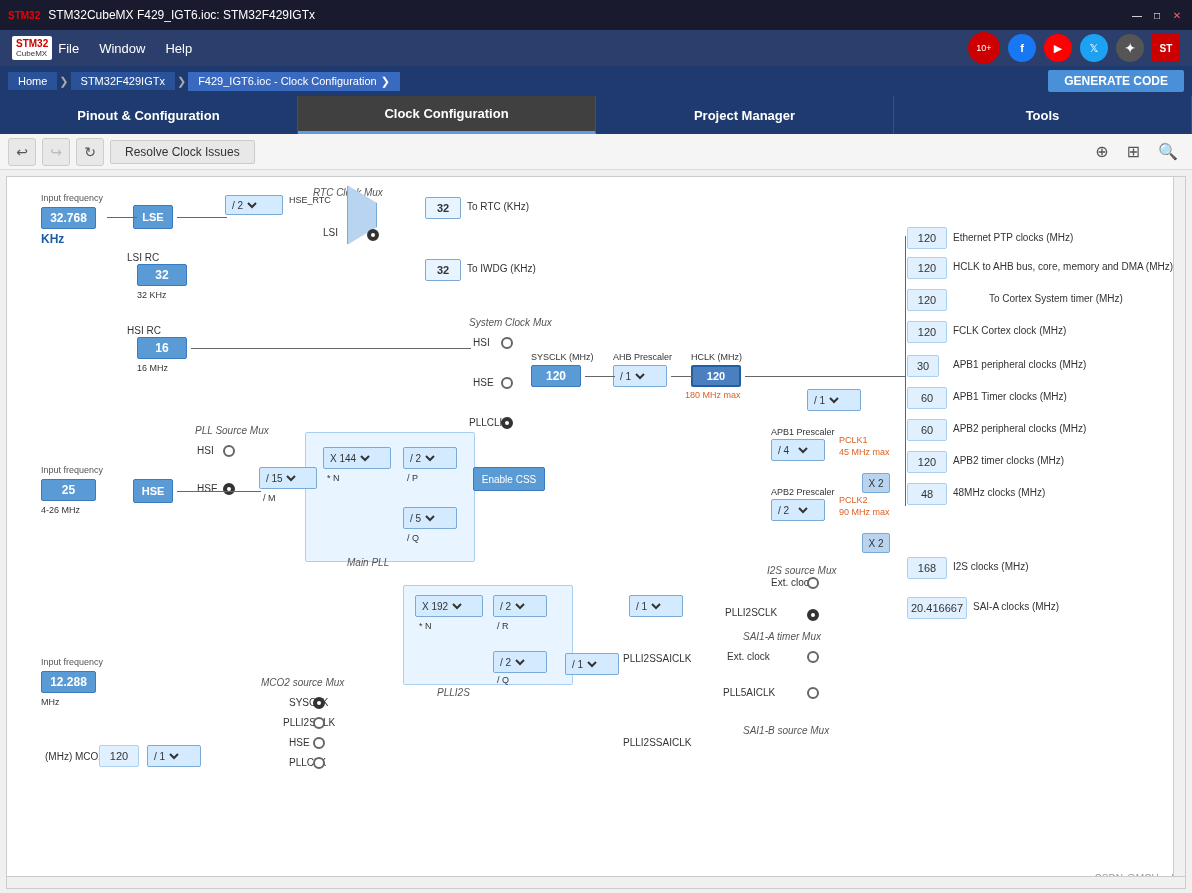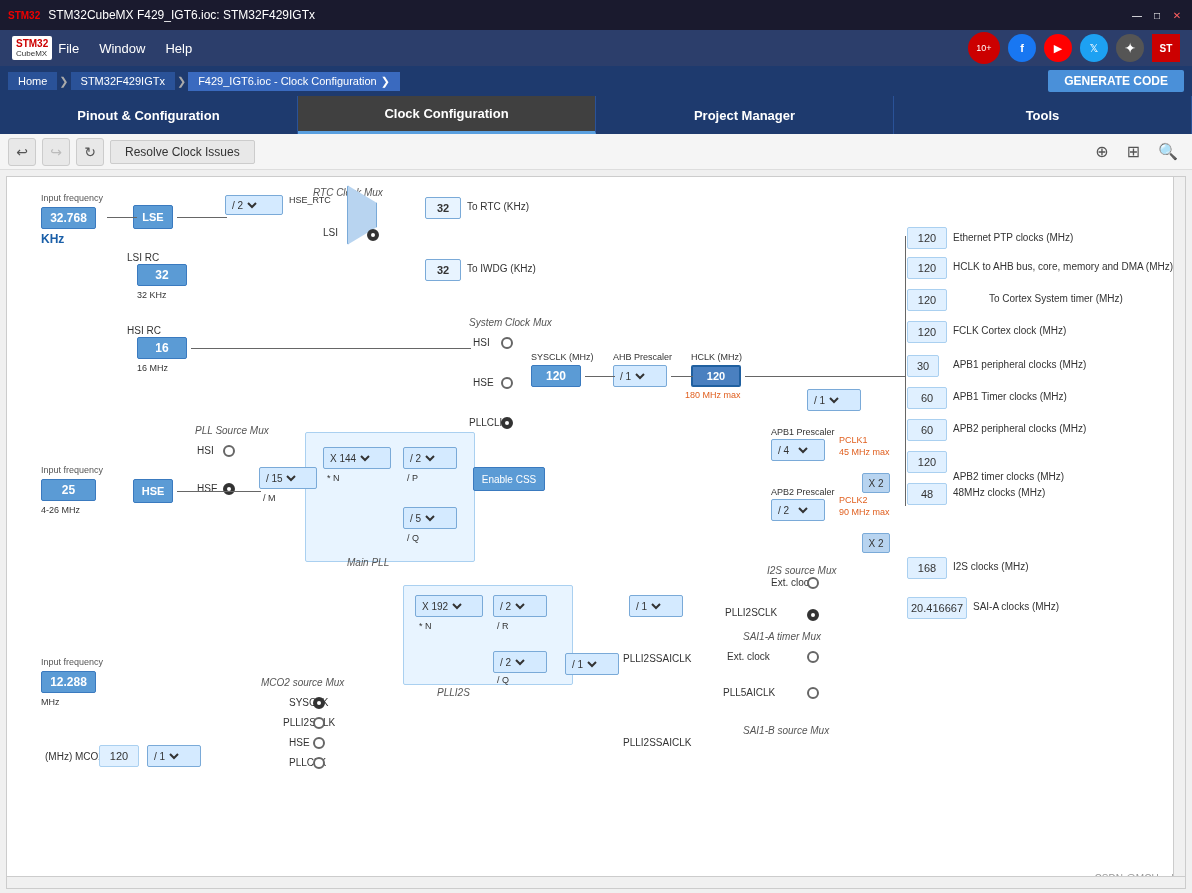--- a/index.html
+++ b/index.html
@@ -530,7 +530,7 @@
   <div class="result-box" style="left:900px; top:274px; width:40px; height:22px;">
     <span>120</span>
   </div>
-  <div class="output-label" style="left:946px; top:278px;margin-top:16px;">APB2 timer clocks (MHz)</div>
+  <div class="output-label" style="left:946px; top:278px;">APB2 timer clocks (MHz)</div>
 
   <div class="result-box" style="left:900px; top:306px; width:40px; height:22px;">
     <span>48</span>

